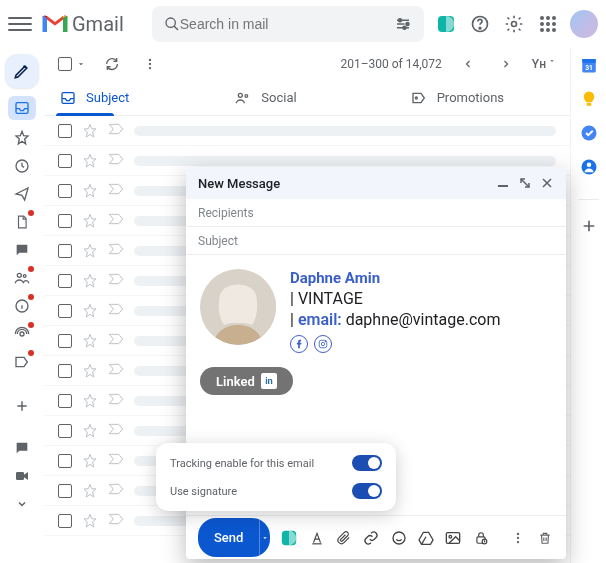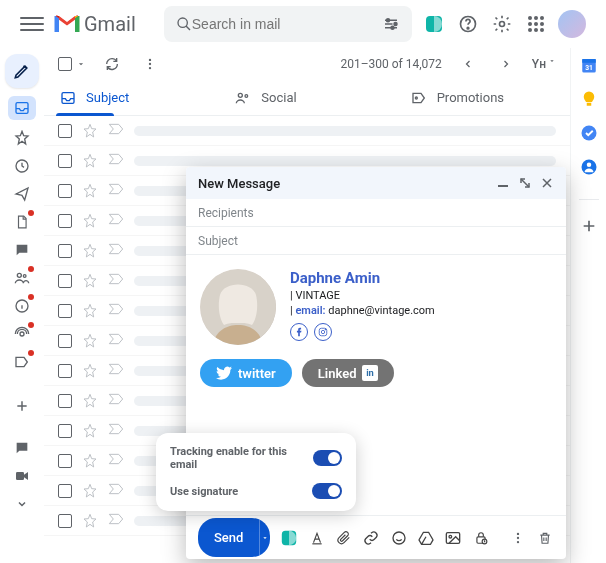--- a/index.html
+++ b/index.html
@@ -7,7 +7,7 @@
   body { width:606px; height:563px; overflow:hidden; position:relative; }
 
   
-  .header { display:flex; align-items:center; height:48px; padding:0 20px; gap:10px; }
+  .header { display:flex; align-items:center; height:48px; padding:0 8px; gap:10px; }
   .hamburger { width:24px; height:24px; display:flex; flex-direction:column; justify-content:center; gap:4px; cursor:pointer; }
   .hamburger span { display:block; height:2px; background:#5f6368; border-radius:1px; }
   .logo { display:flex; align-items:center; gap:4px; }

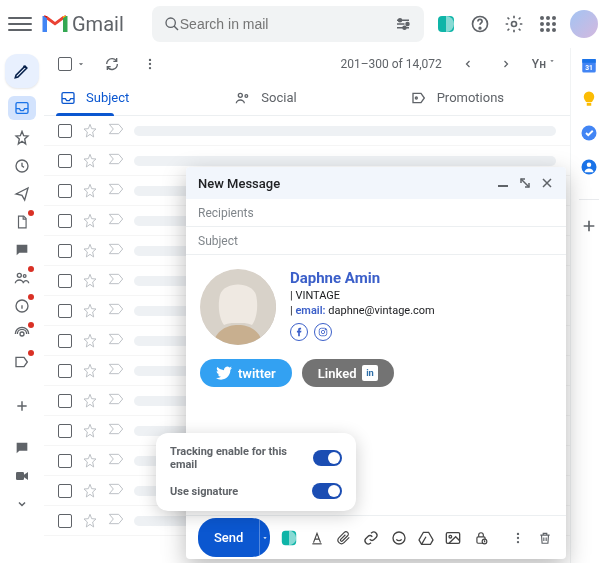--- a/index.html
+++ b/index.html
@@ -59,7 +59,7 @@
   .sig-avatar svg { width:100%; height:100%; }
   .sig-info { display:flex; flex-direction:column; gap:2px; }
   .sig-name { color:#3b5fc9; font-weight:700; font-size:15px; }
-  .sig-line { font-size:11px; }
+  .sig-line { font-size:16px; }
   .sig-label { color:#3b5fc9; font-weight:600; }
   .sig-social { display:flex; gap:6px; margin-top:4px; }
   .sig-social .circle { width:18px; height:18px; border-radius:50%; border:1px solid #3b5fc9; display:flex; align-items:center; justify-content:center; }

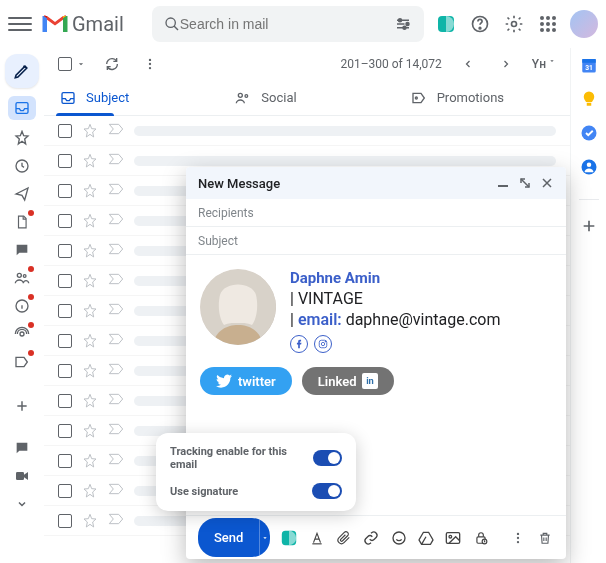--- a/index.html
+++ b/index.html
@@ -630,12 +630,6 @@
       </div>
     </div>
     <div class="sig-buttons">
-      <div class="pill twitter">
-        <svg width="16" height="14" viewBox="0 0 24 20" fill="#fff">
-            <path d="M24 2.3a10 10 0 01-2.8.8A5 5 0 0023.3.4a10 10 0 01-3.1 1.2A5 5 0 0012 6a14 14 0 01-10-5 5 5 0 001.5 6.6A5 5 0 011 7v.1a5 5 0 004 4.9 5 5 0 01-2.2.1 5 5 0 004.6 3.4A10 10 0 010 17.5 14 14 0 007.5 20c9 0 14-7.5 14-14v-.6A10 10 0 0024 2.3z"></path>
-          </svg>
-        <span>twitter</span>
-      </div>
       <div class="pill linkedin">
         <span>Linked</span>
         <svg width="16" height="16" viewBox="0 0 24 24">

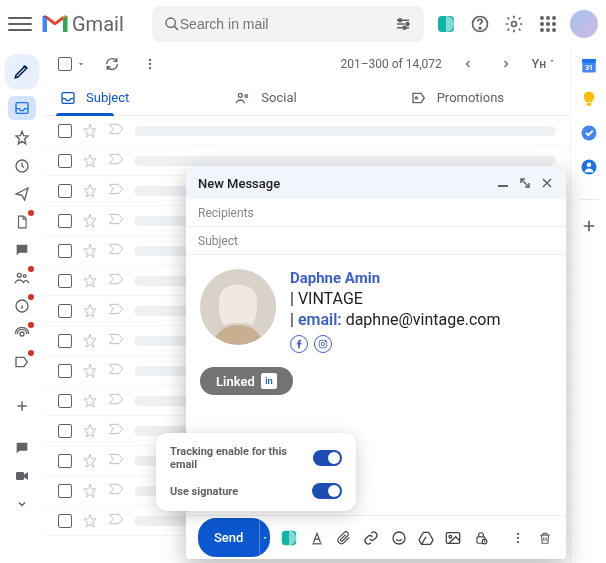--- a/index.html
+++ b/index.html
@@ -76,7 +76,7 @@
   .cw-bottom .spacer { flex:1; }
 
   
-  .popup { position:absolute; left:156px; bottom:52px; width:200px; background:#fff; border-radius:12px; box-shadow:0 4px 18px rgba(0,0,0,.2); padding:12px 14px; display:flex; flex-direction:column; gap:12px; font-size:11px; color:#5f6368; z-index:30;font-weight:bold; }
+  .popup { position:absolute; left:156px; bottom:52px; width:240px; background:#fff; border-radius:12px; box-shadow:0 4px 18px rgba(0,0,0,.2); padding:12px 14px; display:flex; flex-direction:column; gap:12px; font-size:11px; color:#5f6368; z-index:30; }
   .popup-row { display:flex; align-items:center; justify-content:space-between; }
   .toggle { width:30px; height:16px; border-radius:10px; background:#1b4db3; position:relative; cursor:pointer; }
   .toggle::after { content:""; position:absolute; right:2px; top:2px; width:12px; height:12px; background:#fff; border-radius:50%; }

